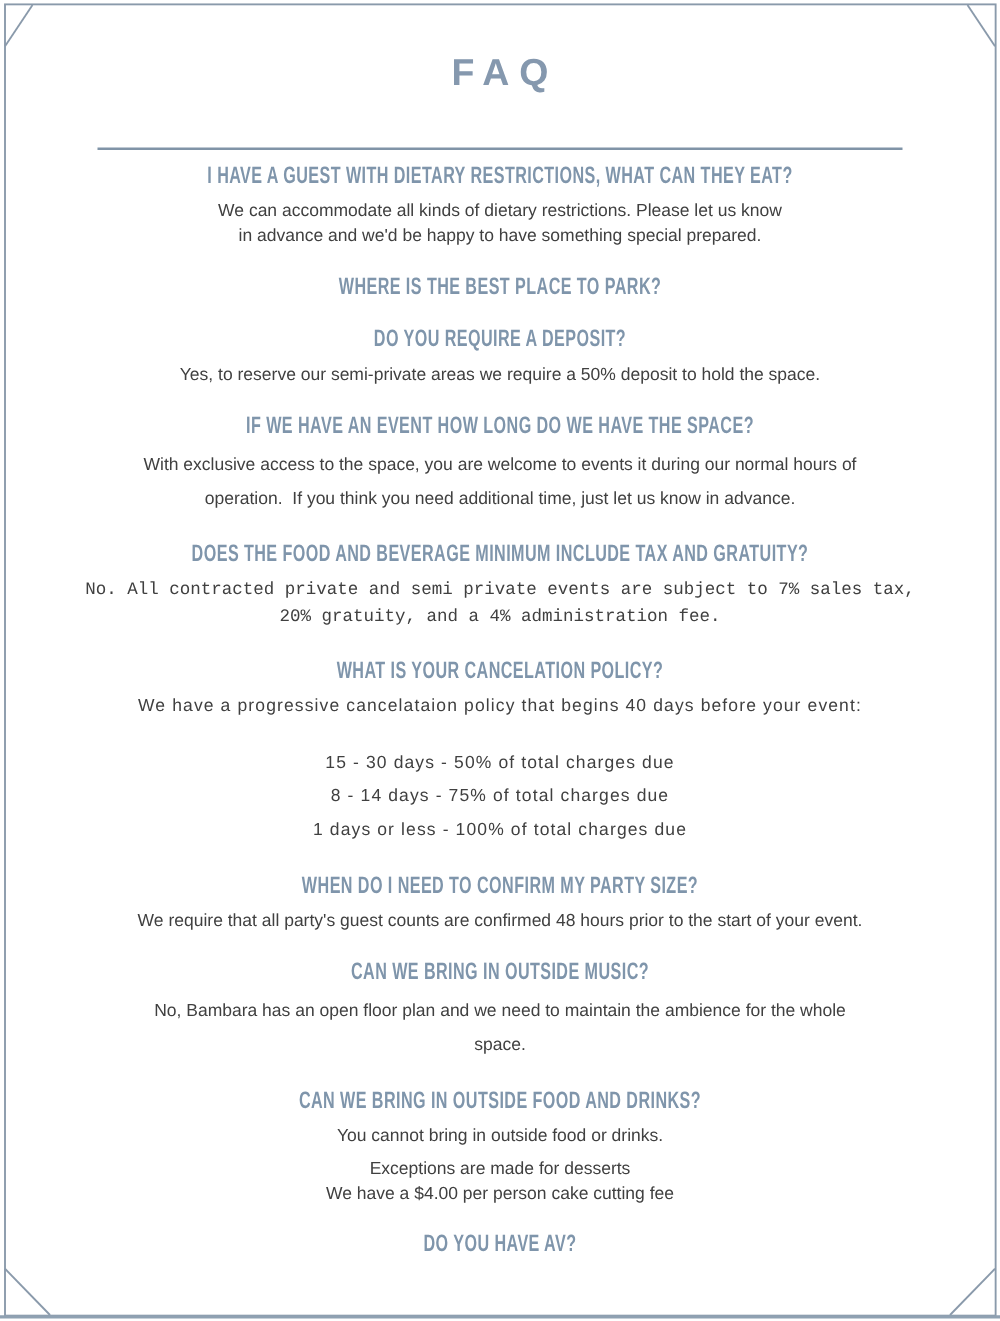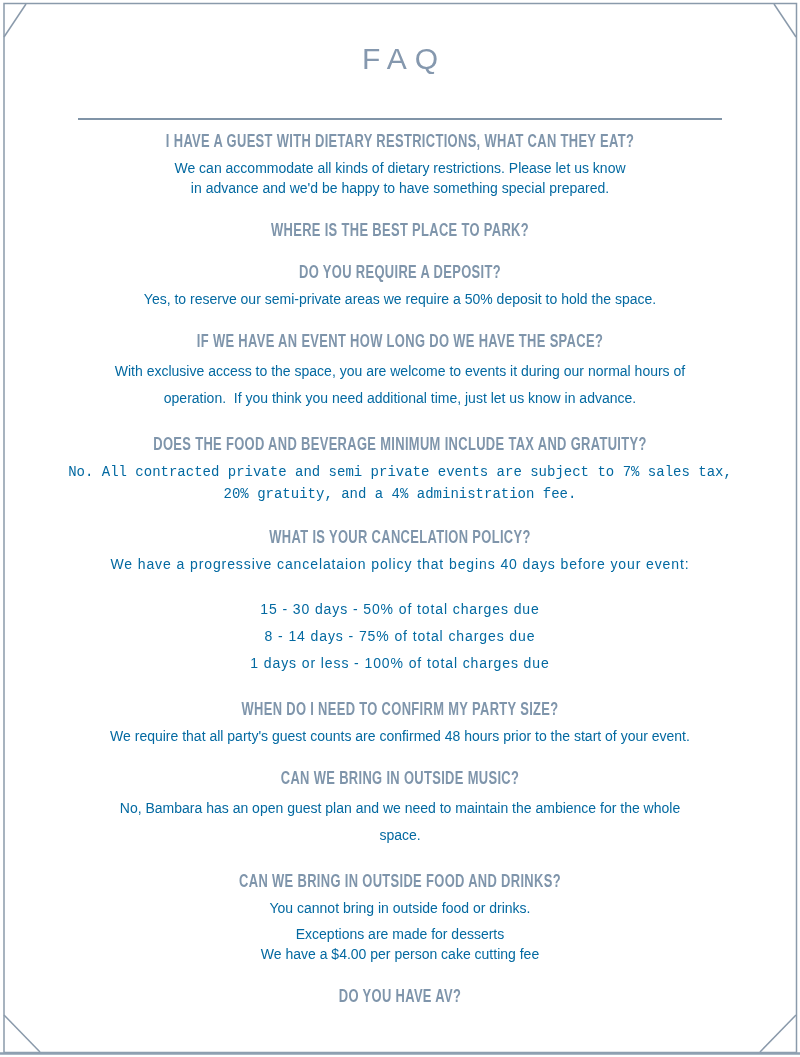--- a/index.html
+++ b/index.html
@@ -12,7 +12,7 @@
   svg.frame { position: absolute; left: 0; top: 0; pointer-events: none; }
   .content { position: relative; width: 760px; margin: 0 auto; padding-top: 42px; text-align: center; }
   .faq-title {
-    font-size: 30px; font-weight: normal;
+    font-size: 30px; font-weight: bold;
     letter-spacing: 8px; padding-left: 8px;
     color: #8598ae; line-height: 34px;
   }

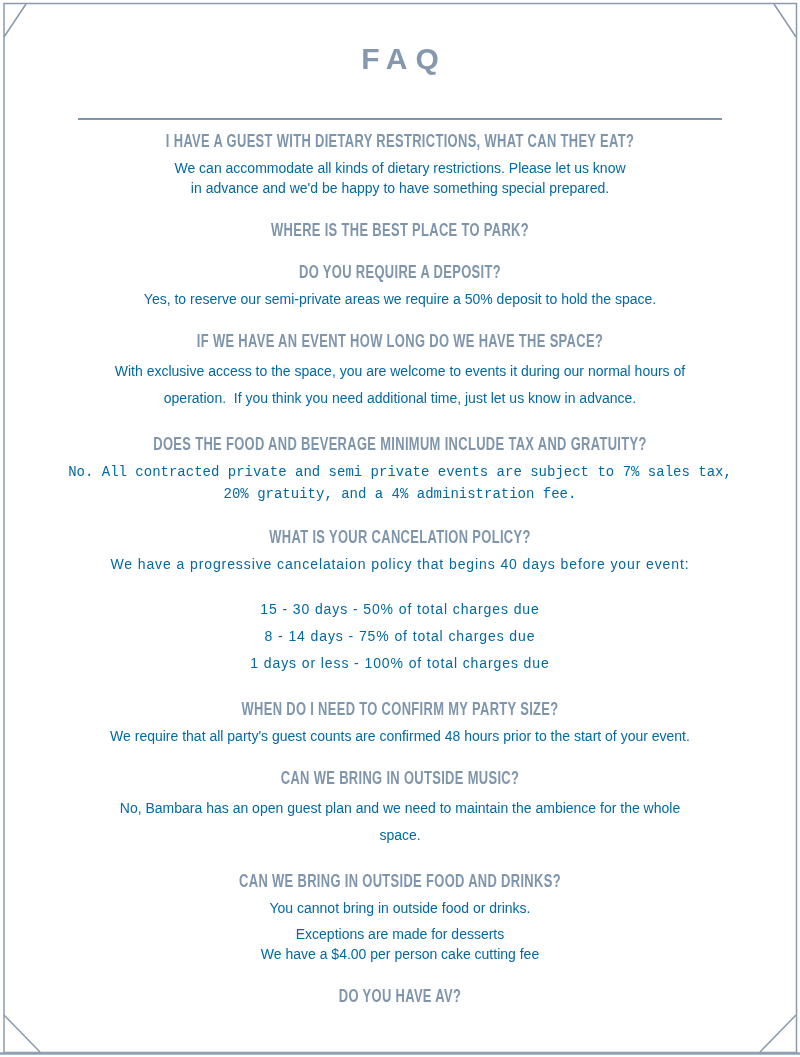--- a/index.html
+++ b/index.html
@@ -24,7 +24,7 @@
     white-space: nowrap; transform: scaleX(0.68); transform-origin: 50% 50%;
     margin-bottom: 7px;
   }
-  .answer { color: #0369a1; font-size: 14px; }
+  .answer { color: #404040; font-size: 14px; }
   .line { white-space: pre; }
   .lh-t .line { line-height: 20px; }
   .lh-m .line { line-height: 22px; font-family: Liberation Mono, monospace; }

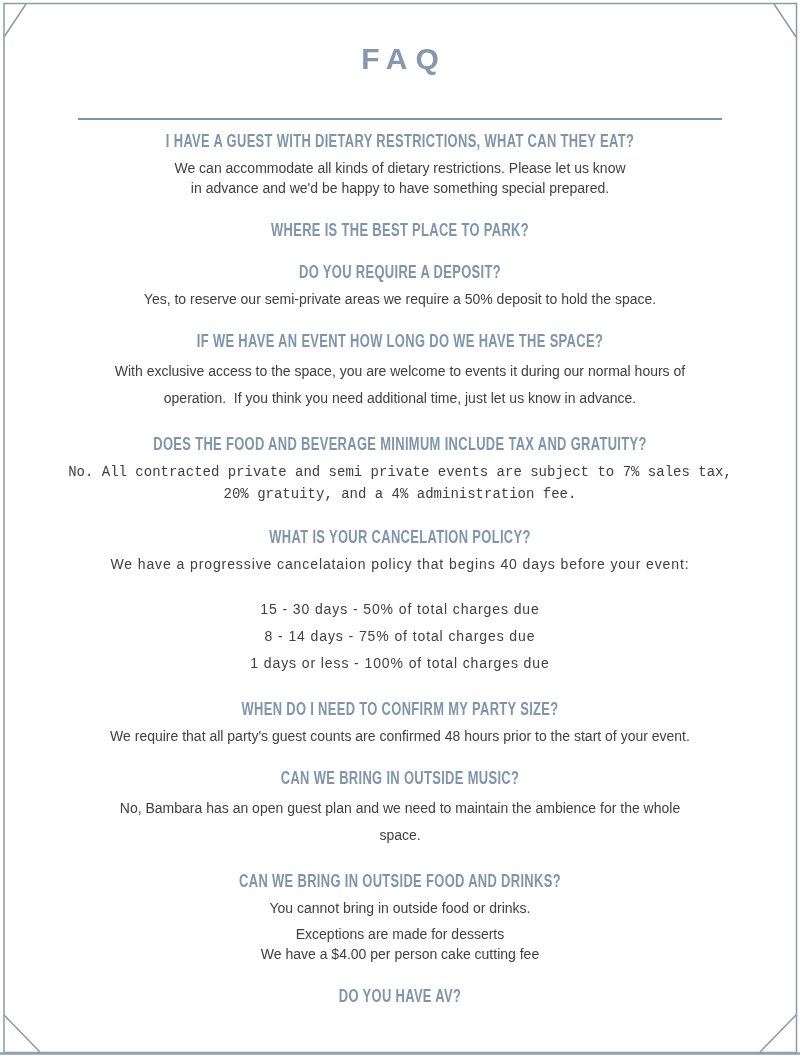--- a/index.html
+++ b/index.html
@@ -110,7 +110,7 @@
     <div class="faq-item">
       <div class="question">CAN WE BRING IN OUTSIDE MUSIC?</div>
       <div class="answer lh-l">
-        <div class="line">No, Bambara has an open guest plan and we need to maintain the ambience for the whole</div>
+        <div class="line">No, Bambara has an open floor plan and we need to maintain the ambience for the whole</div>
         <div class="line">space.</div>
       </div>
     </div>

